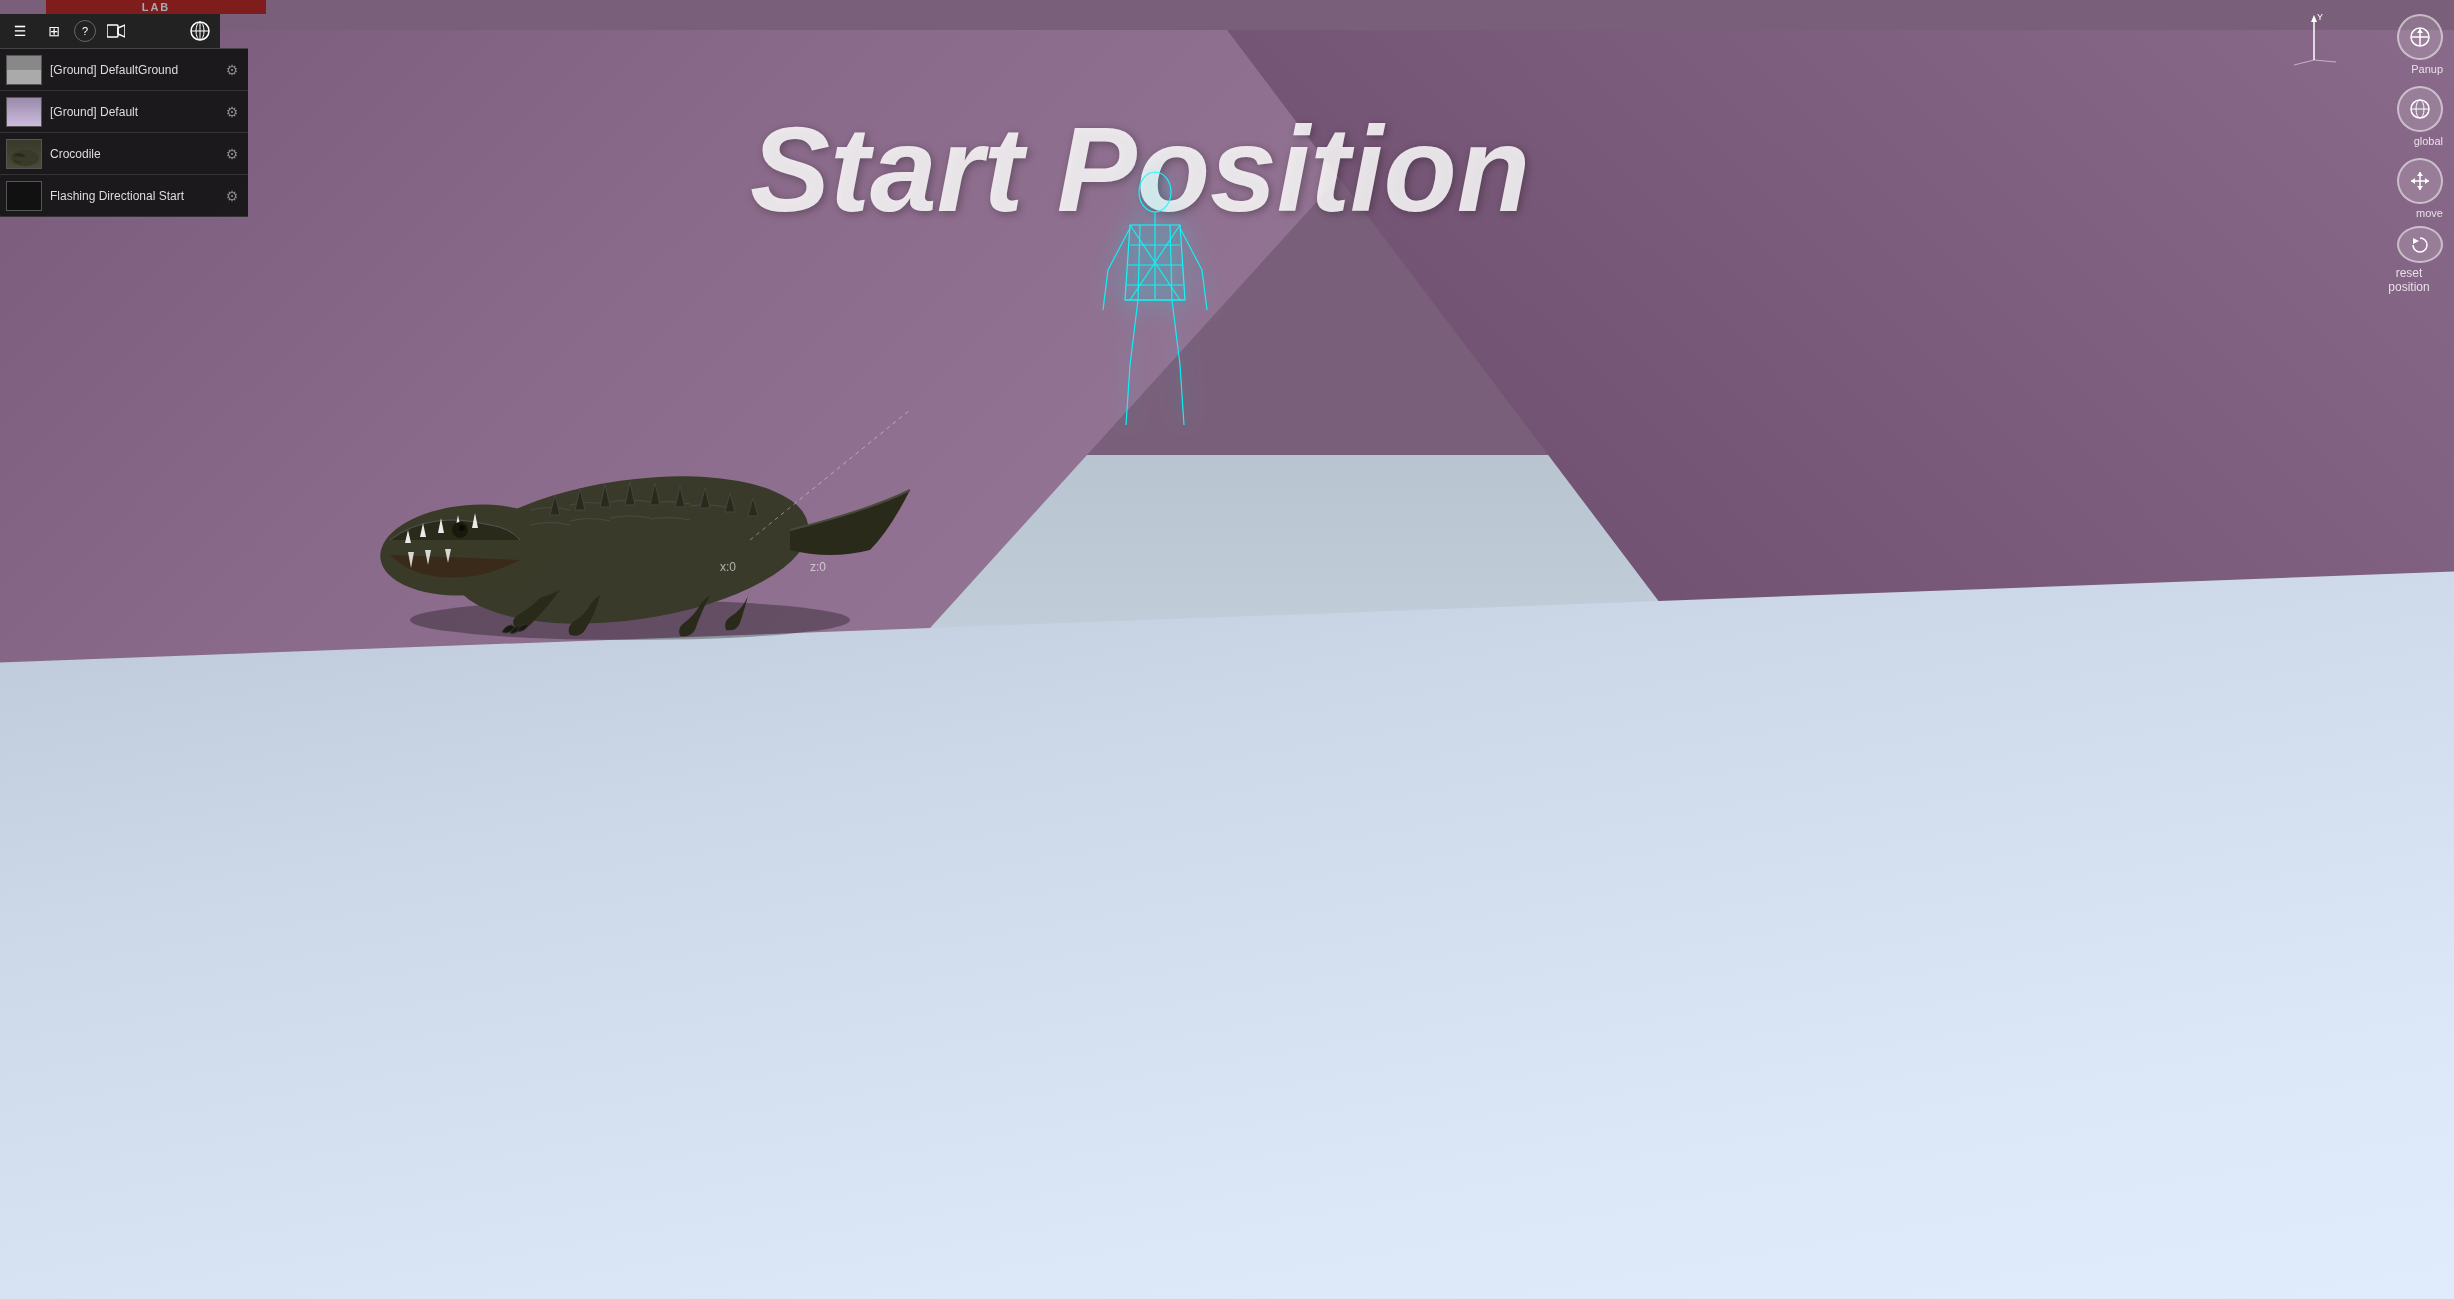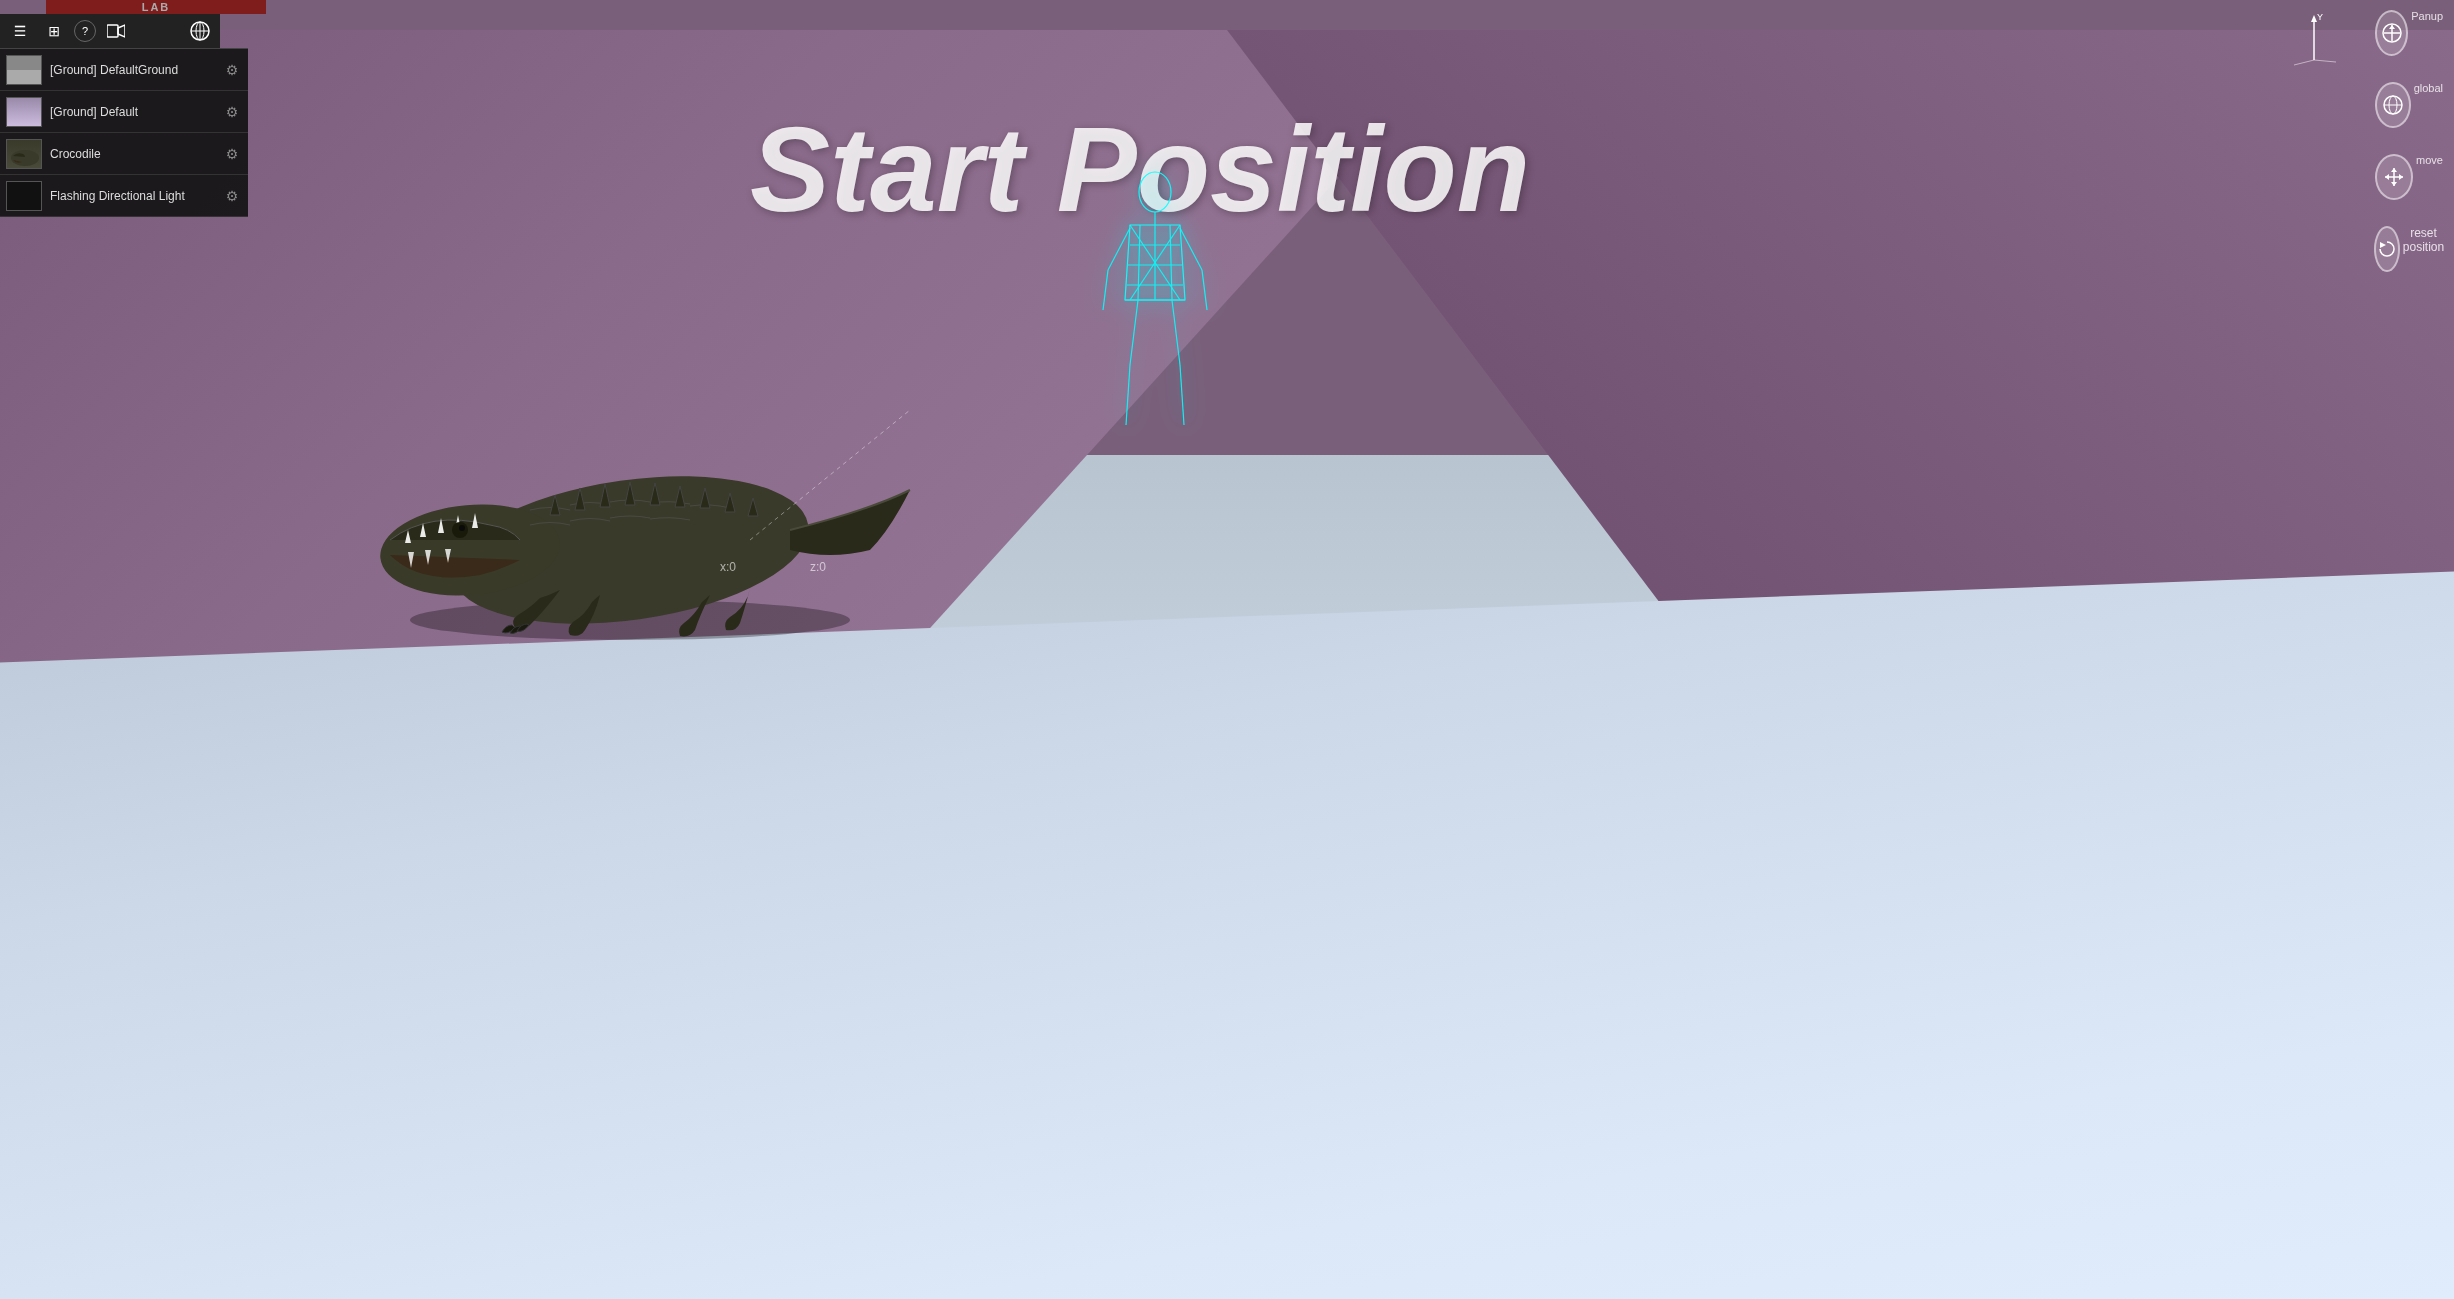--- a/index.html
+++ b/index.html
@@ -216,8 +216,8 @@
       width: 68px;
       height: 68px;
       display: flex;
-      flex-direction: row;
-      align-items: flex-start;
+      flex-direction: column;
+      align-items: flex-end;
       justify-content: center;
       gap: 3px;
       cursor: pointer;

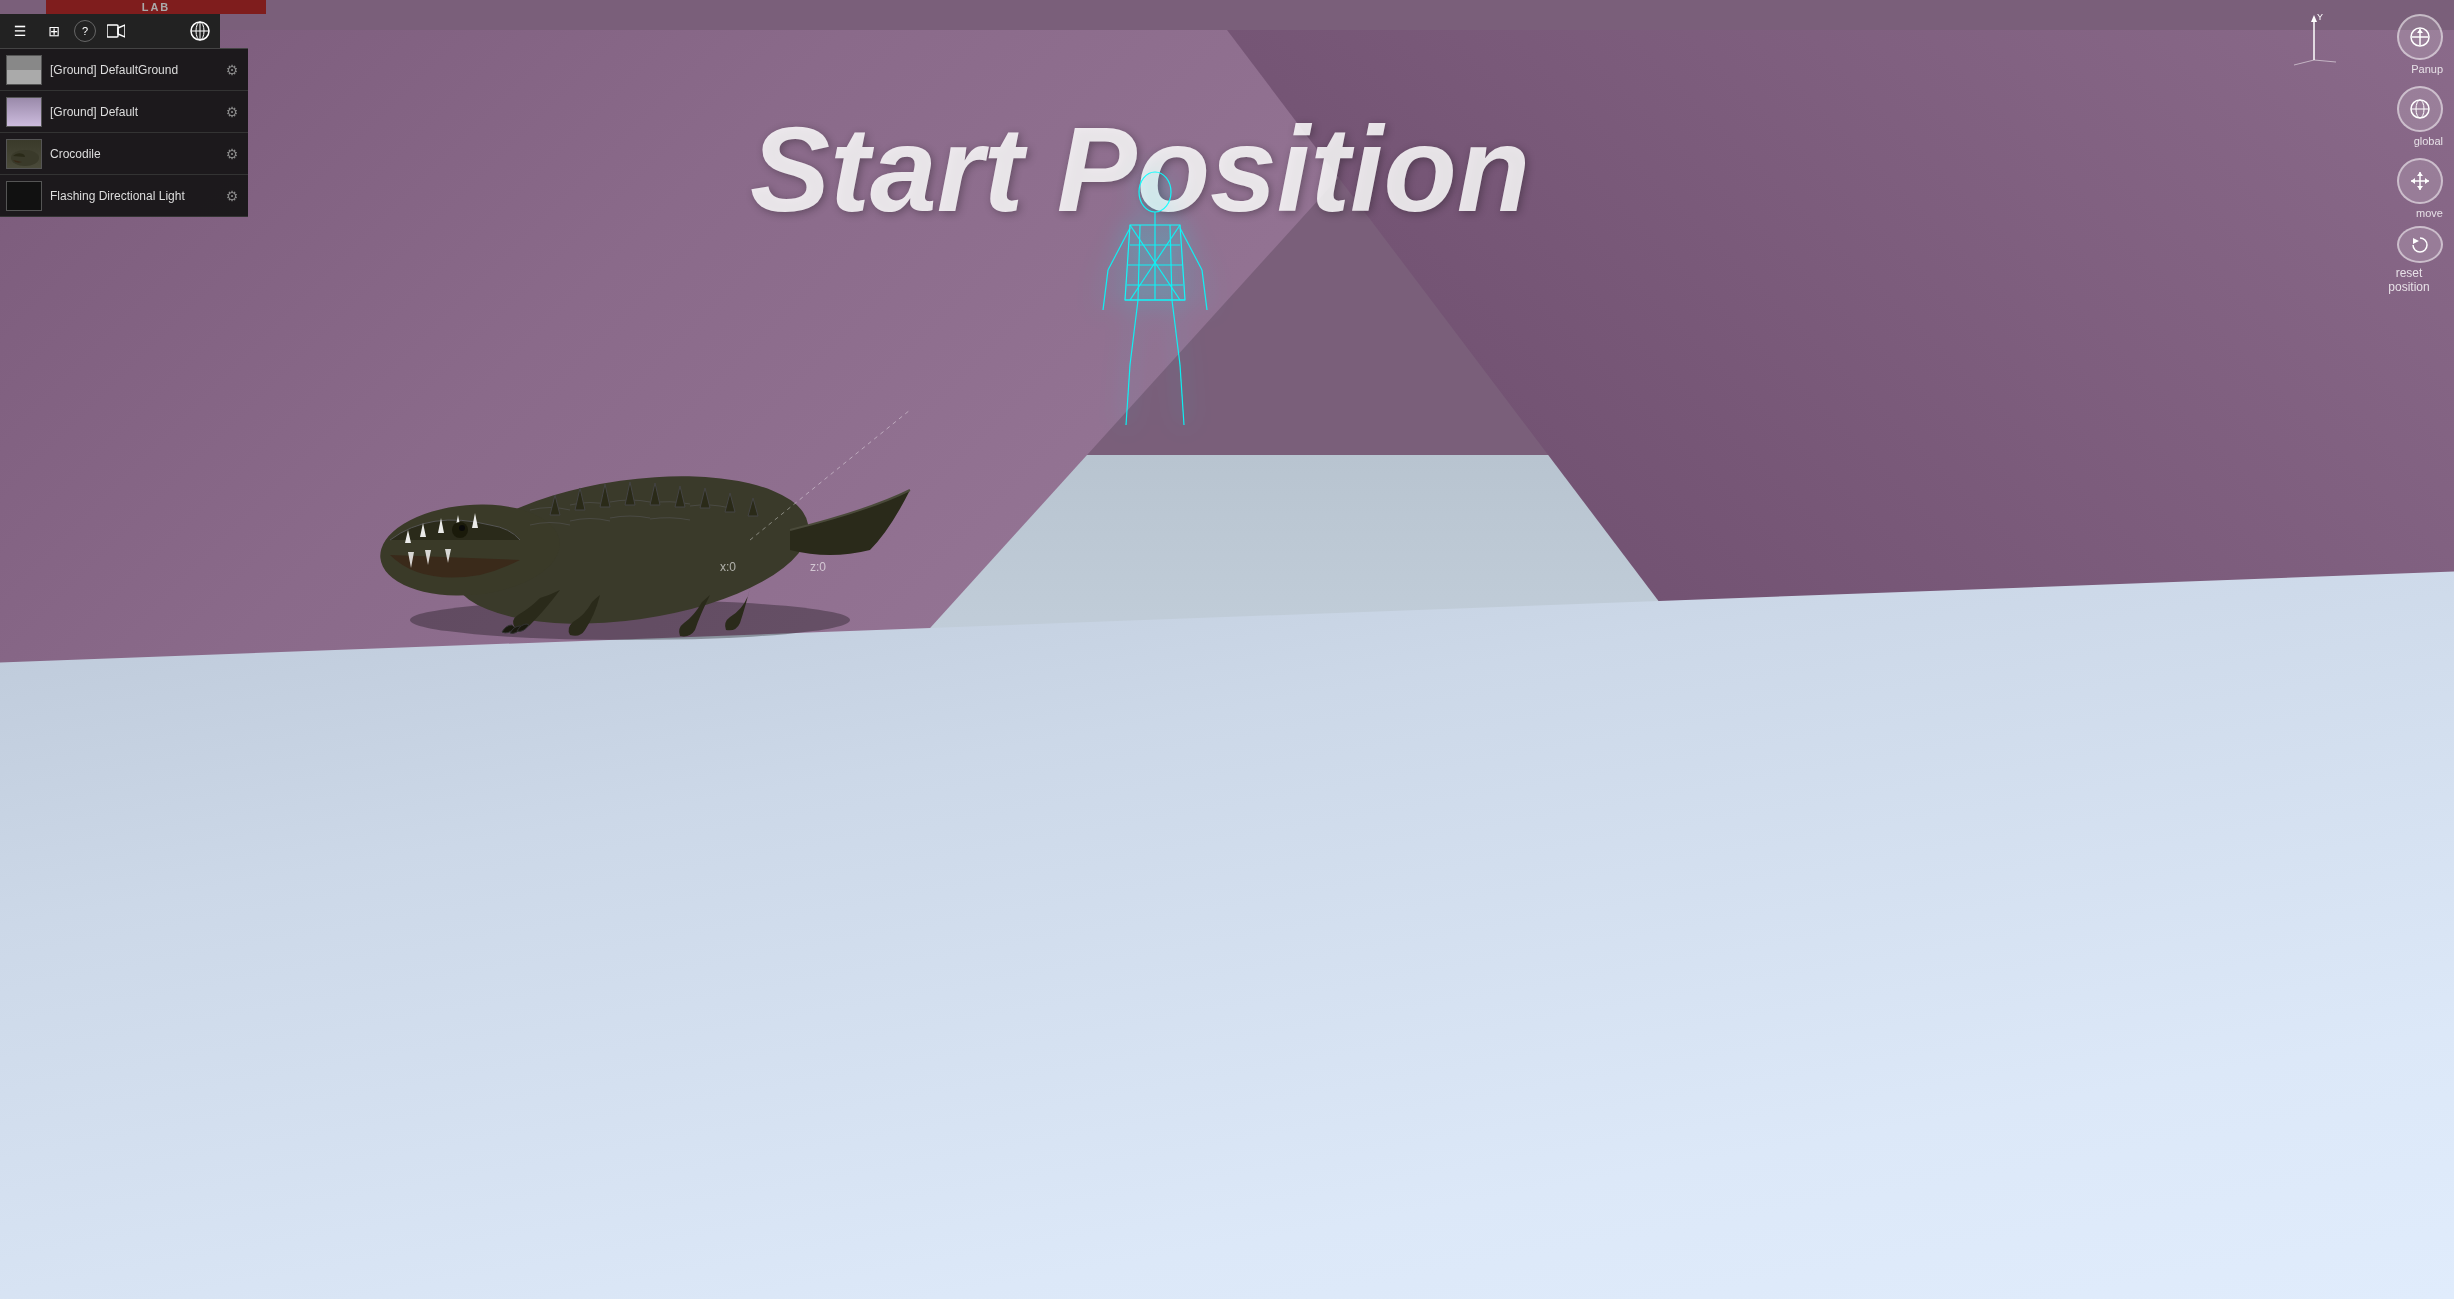--- a/index.html
+++ b/index.html
@@ -459,7 +459,7 @@
 
   <div class="scene-item">
     <div class="scene-thumb thumb-light"></div>
-    <span class="scene-label">Flashing Directional Light</span>
+    <span class="scene-label">Flashing Directional Start</span>
     <div class="scene-settings">⚙</div>
   </div>
 </div>

